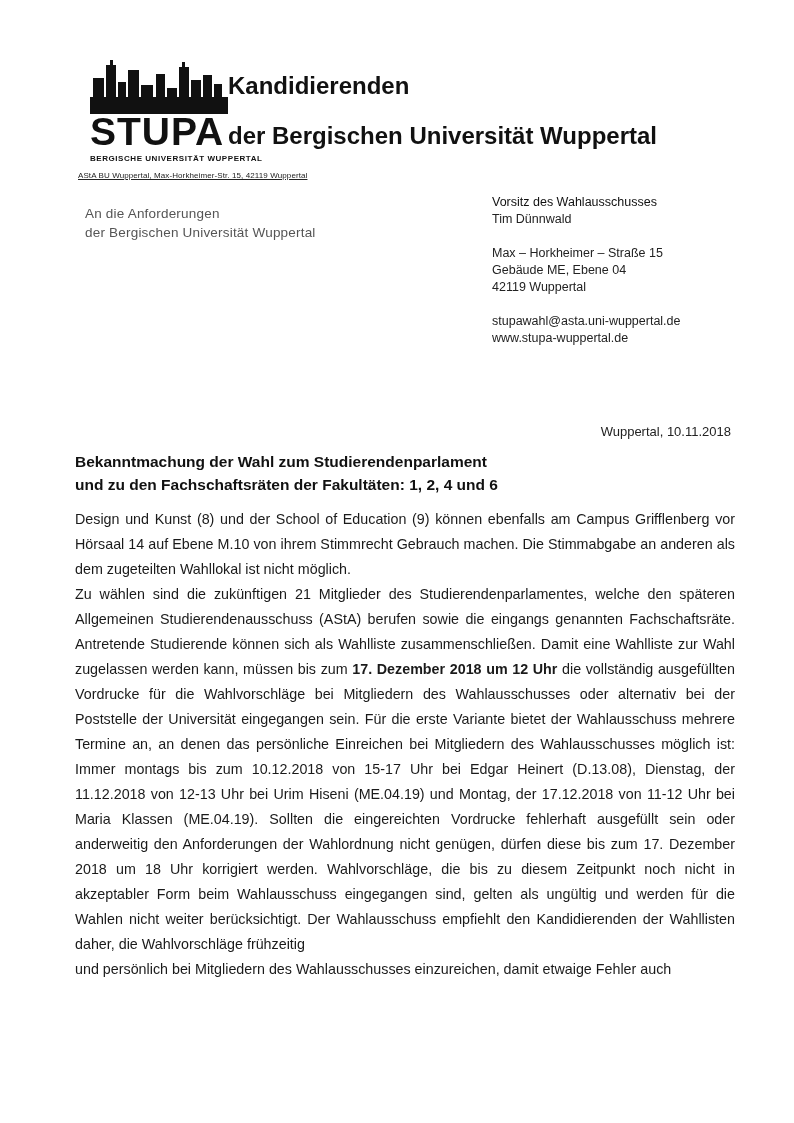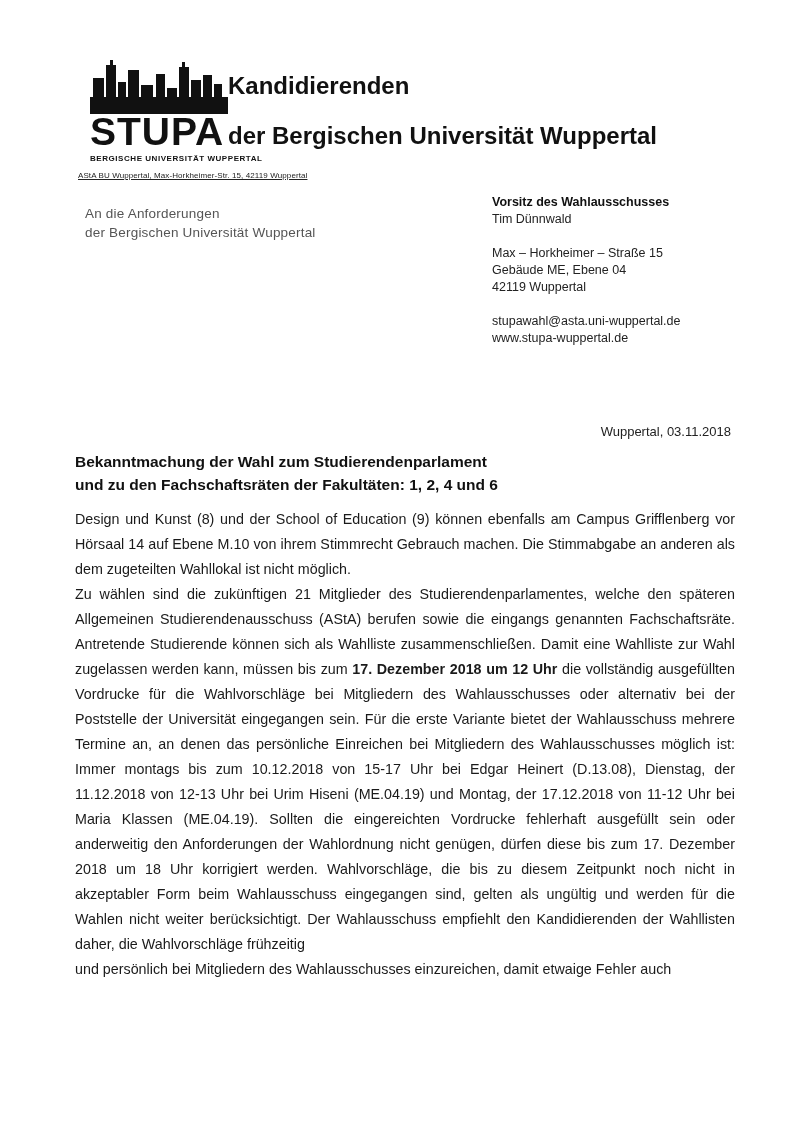--- a/index.html
+++ b/index.html
@@ -65,7 +65,7 @@
     font-size: 12.5px; line-height: 17px; color: #222;
     width: 240px;
   }
-  .contact .bold { font-weight: 700; color: #111; }
+  .contact .bold { font-weight: 400; color: #111; }
   .contact .gap { height: 17px; }
 
   

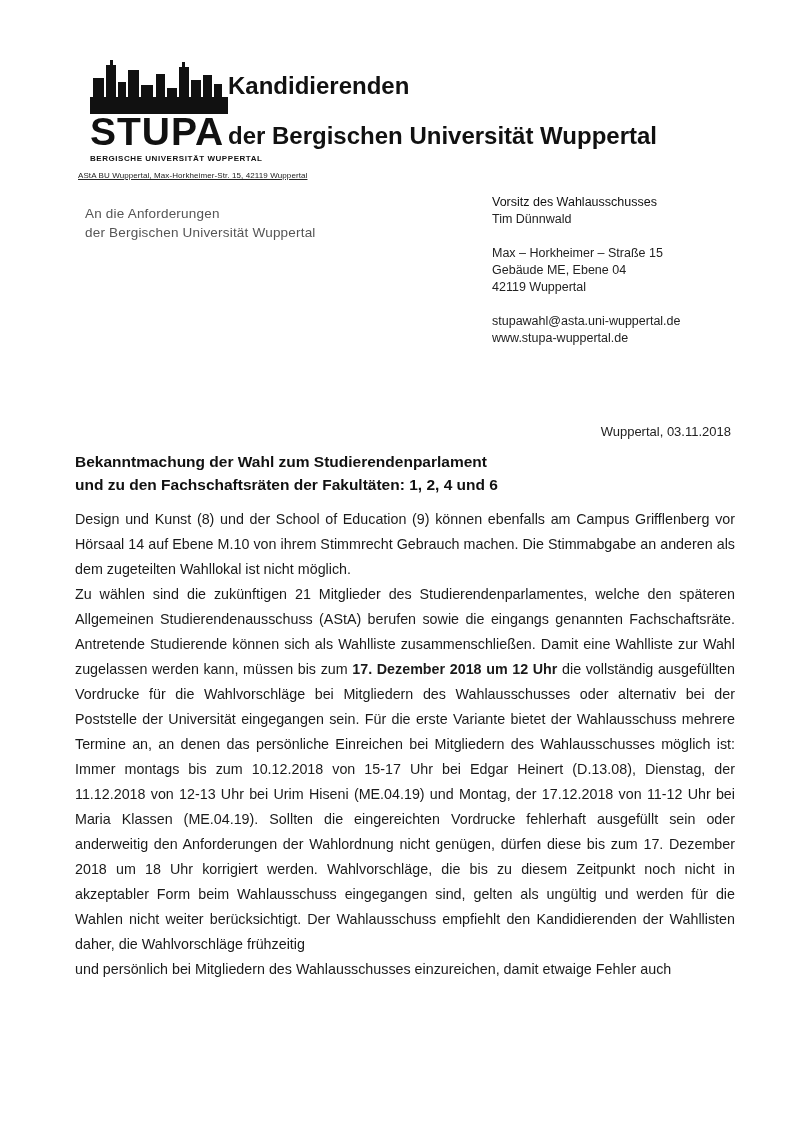--- a/index.html
+++ b/index.html
@@ -142,7 +142,7 @@
     <div>www.stupa-wuppertal.de</div>
   </div>
 
-  <div class="dateline">Wuppertal, 03.11.2018</div>
+  <div class="dateline">Wuppertal, 10.11.2018</div>
 
   <div class="subject">
     <div>Bekanntmachung der Wahl zum Studierendenparlament</div>

